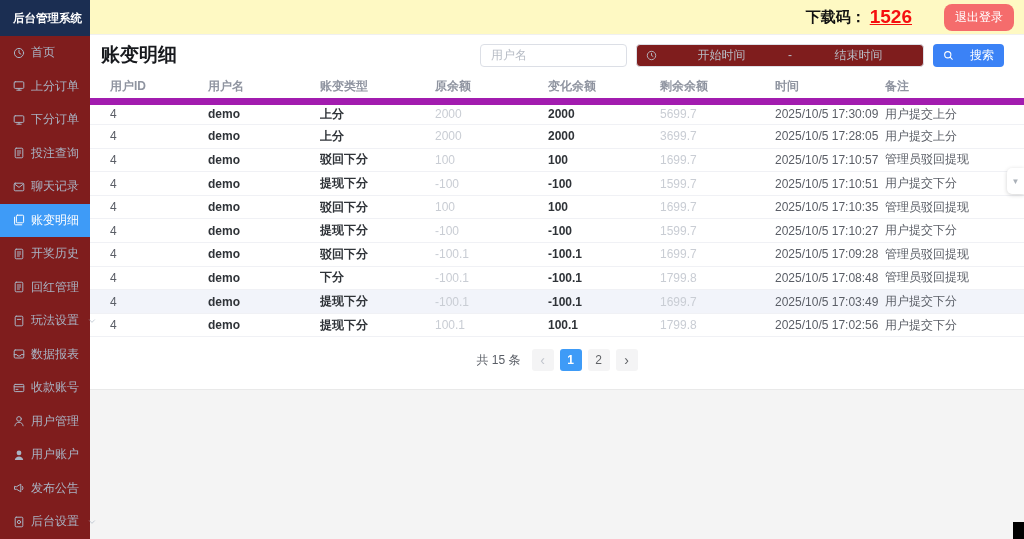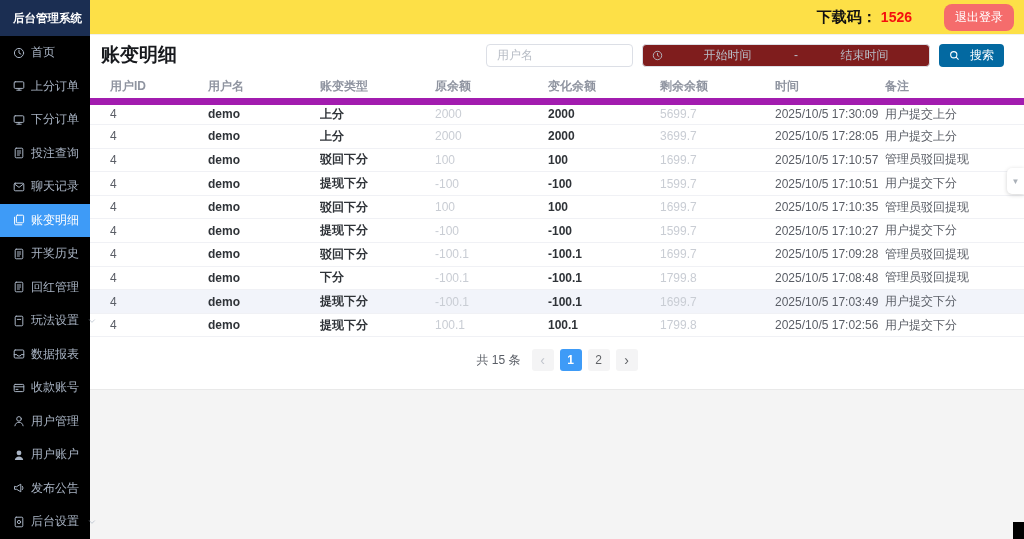--- a/index.html
+++ b/index.html
@@ -11,7 +11,7 @@
     overflow: hidden;
   }
   
-  .sidebar { position: absolute; left: 0; top: 0; width: 90px; height: 539px; background: #000000; z-index: 5; }
+  .sidebar { position: absolute; left: 0; top: 0; width: 90px; height: 539px; background: #7f1d1d; z-index: 5; }
   .logo { height: 36px; background: #1b2e52; color: #fff; font-weight: bold; font-size: 11.5px;
           display: flex; align-items: center; padding-left: 13px; white-space: nowrap; }
   .menu { display: flex; flex-direction: column; }

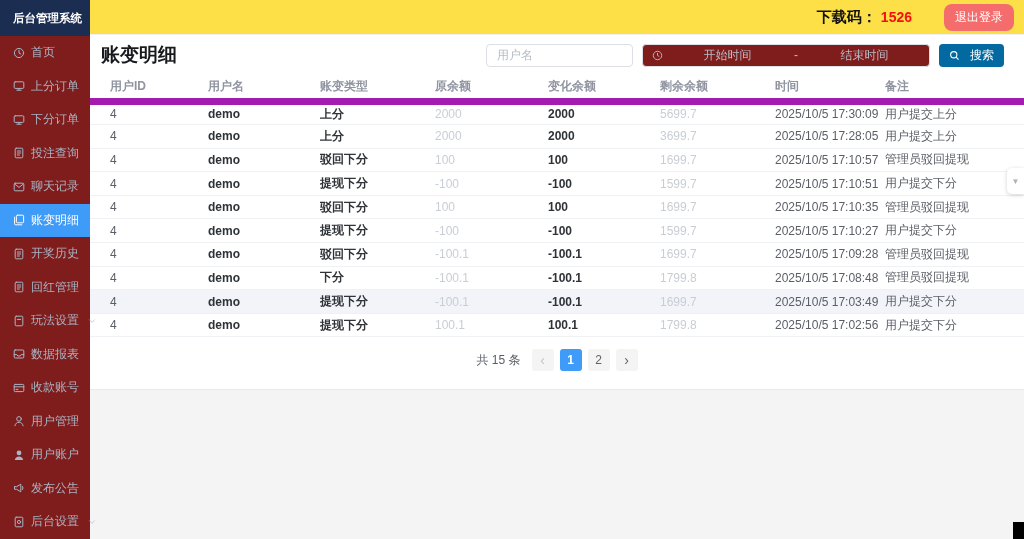--- a/index.html
+++ b/index.html
@@ -25,7 +25,7 @@
   .mi-arrow { width: 10px; height: 10px; margin-left: 2px; display: inline-flex; opacity: .8; }
   .mi-arrow svg { width: 10px; height: 10px; }
   
-  .navbar { position: absolute; left: 90px; right: 0; top: 0; height: 35px; background: #fde047;
+  .navbar { position: absolute; left: 90px; right: 0; top: 0; height: 35px; background: #fef9c3;
             border-bottom: 1px solid #f0f0f0; display: flex; align-items: center; justify-content: flex-end;
             padding-right: 10px; }
   .dl-label { font-size: 15px; font-weight: bold; color: #121212; }

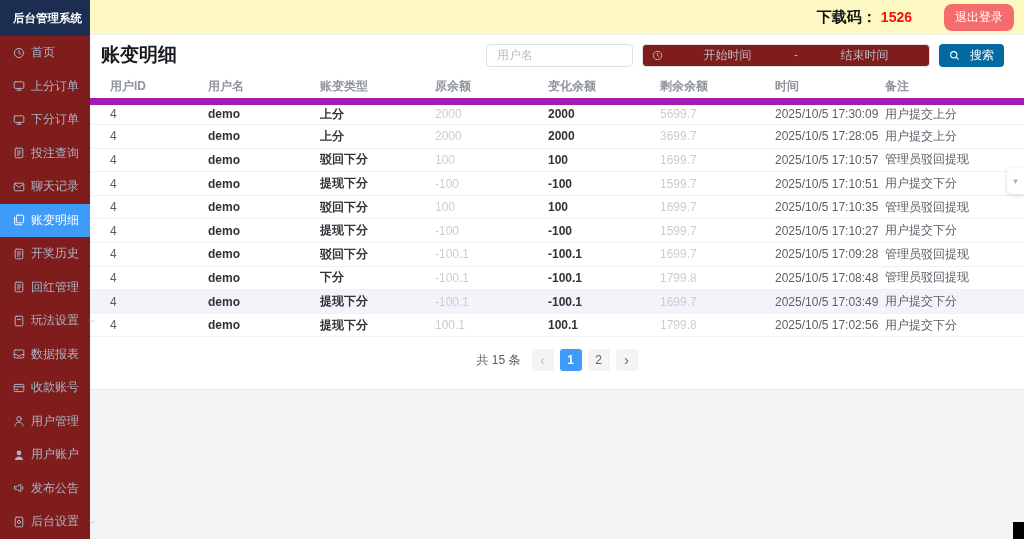--- a/index.html
+++ b/index.html
@@ -29,7 +29,7 @@
             border-bottom: 1px solid #f0f0f0; display: flex; align-items: center; justify-content: flex-end;
             padding-right: 10px; }
   .dl-label { font-size: 15px; font-weight: bold; color: #121212; }
-  .dl-code  { font-size: 14px; font-weight: bold; color: #f50f0f; margin-left: 4px; margin-right: 32px; }
+  .dl-code  { font-size: 19px; font-weight: bold; color: #f50f0f; margin-left: 4px; margin-right: 32px; text-decoration: underline; }
   .logout-btn { background: #f56c6c; color: #fff; border: none; border-radius: 8px; font-size: 12px;
                 padding: 5px 11px; cursor: pointer; font-family: inherit; }
   

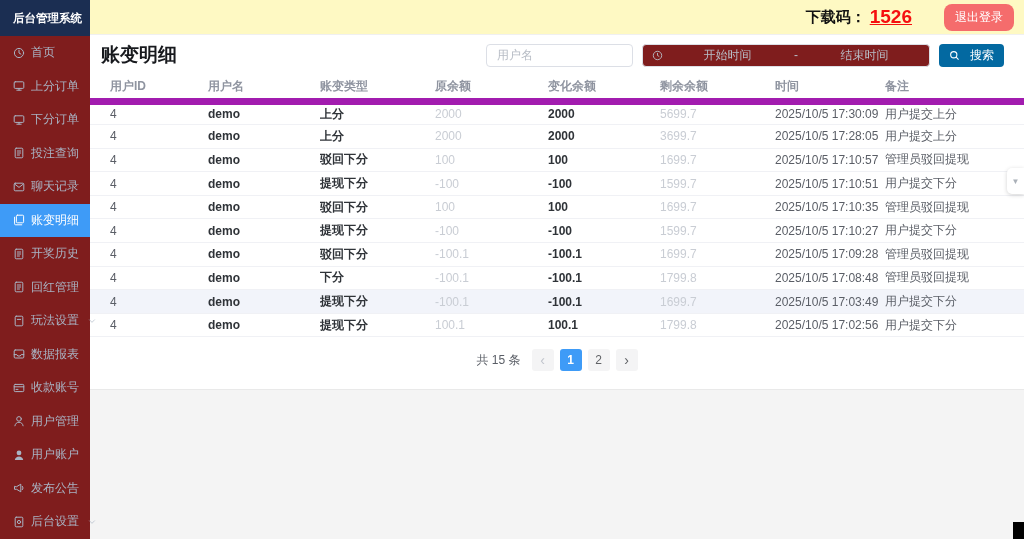--- a/index.html
+++ b/index.html
@@ -47,8 +47,8 @@
   .date-range .dr-icon svg { width: 11px; height: 11px; fill: none; stroke: #b7bcc5; stroke-width: 1; }
   .dr-part { flex: 1; text-align: center; }
   .dr-sep { padding: 0 2px; color: #b7bcc5; }
-  .search-btn { height: 23px; border: none; border-radius: 4px; background: #0369a1; color: #fff;
-                font-size: 12px; padding: 0 10px; display: flex; align-items: center; gap: 10px; cursor: pointer;
+  .search-btn { height: 23px; border: none; border-radius: 4px; background: #3b82f6; color: #fff;
+                font-size: 12px; padding: 0 10px; display: flex; align-items: center; gap: 16px; cursor: pointer;
                 font-family: inherit; }
   .search-btn svg { width: 11px; height: 11px; fill: none; stroke: #fff; stroke-width: 1.2; }
   

